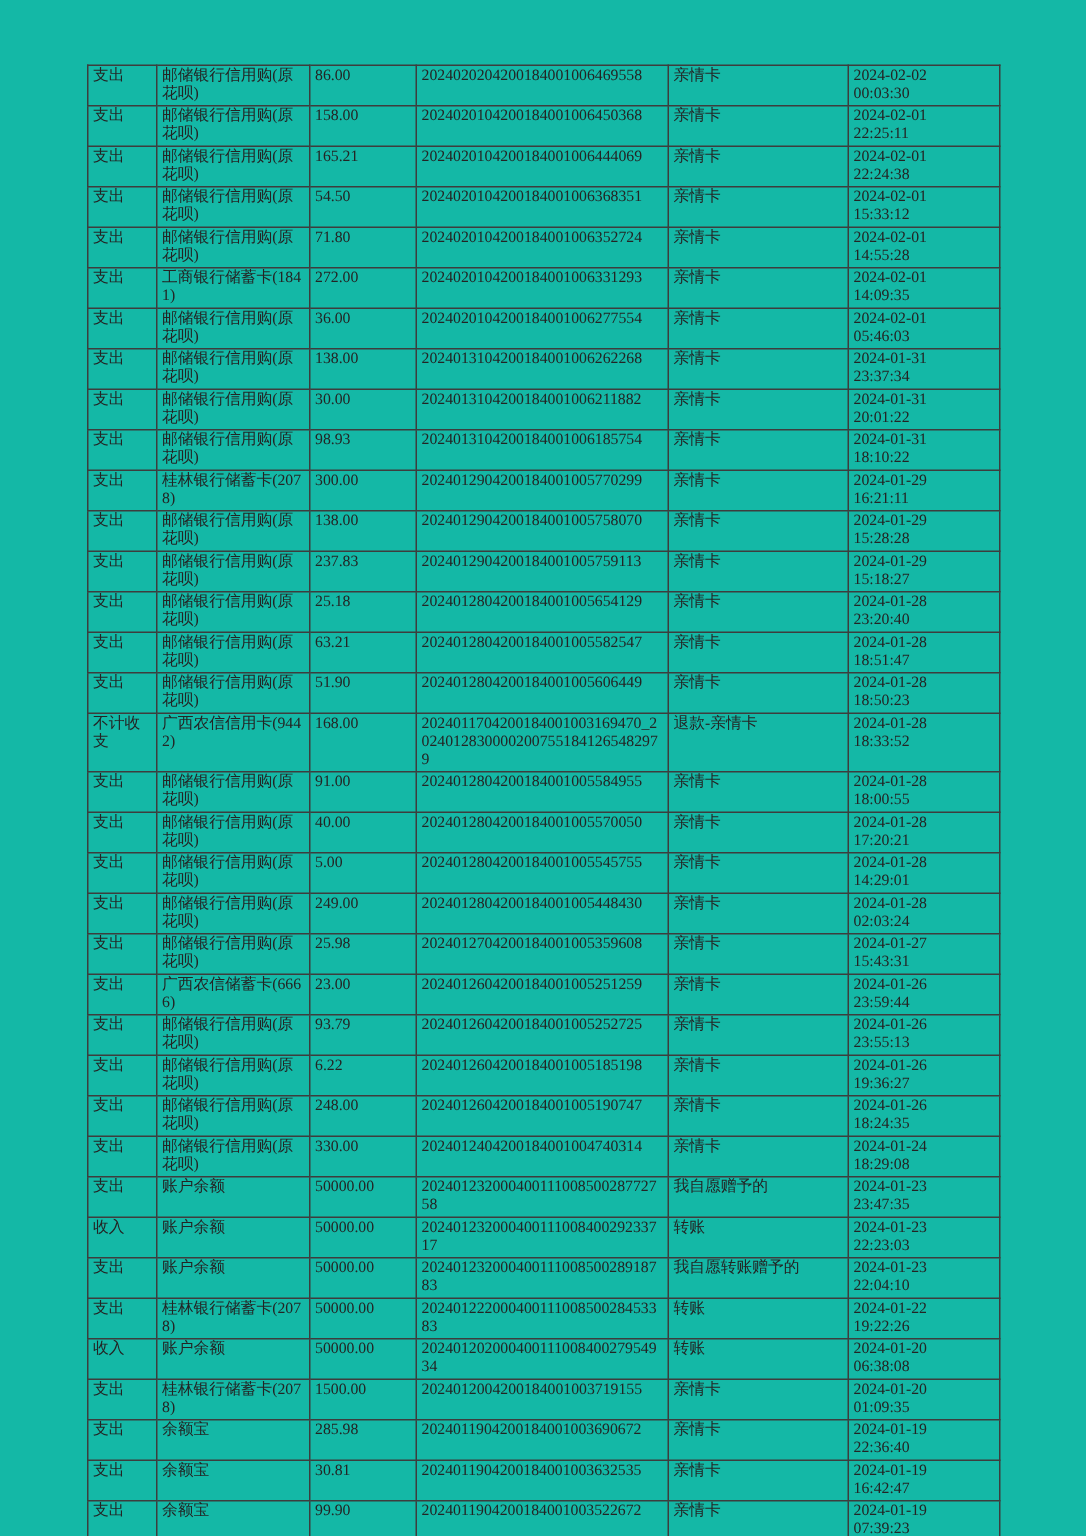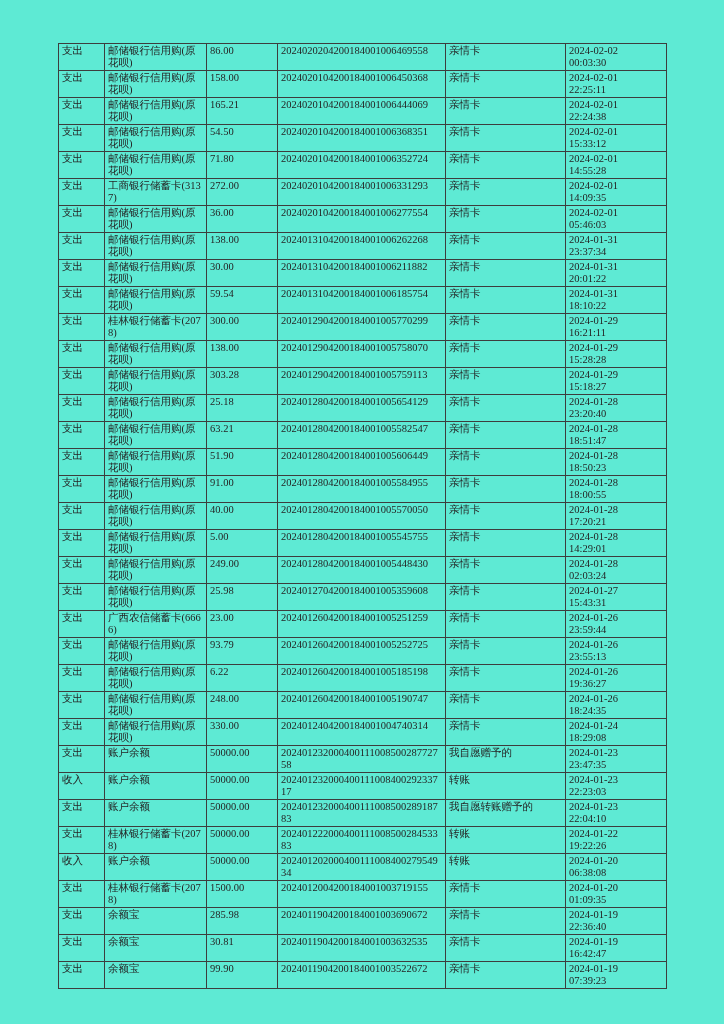--- a/index.html
+++ b/index.html
@@ -11,7 +11,7 @@
     position: relative;
     width: 724px;
     height: 1024px;
-    background: #5eead4;
+    background: #14b8a6;
     font-family: "Liberation Serif", "DejaVu Serif", serif;
     color: #242424;
     overflow: hidden;

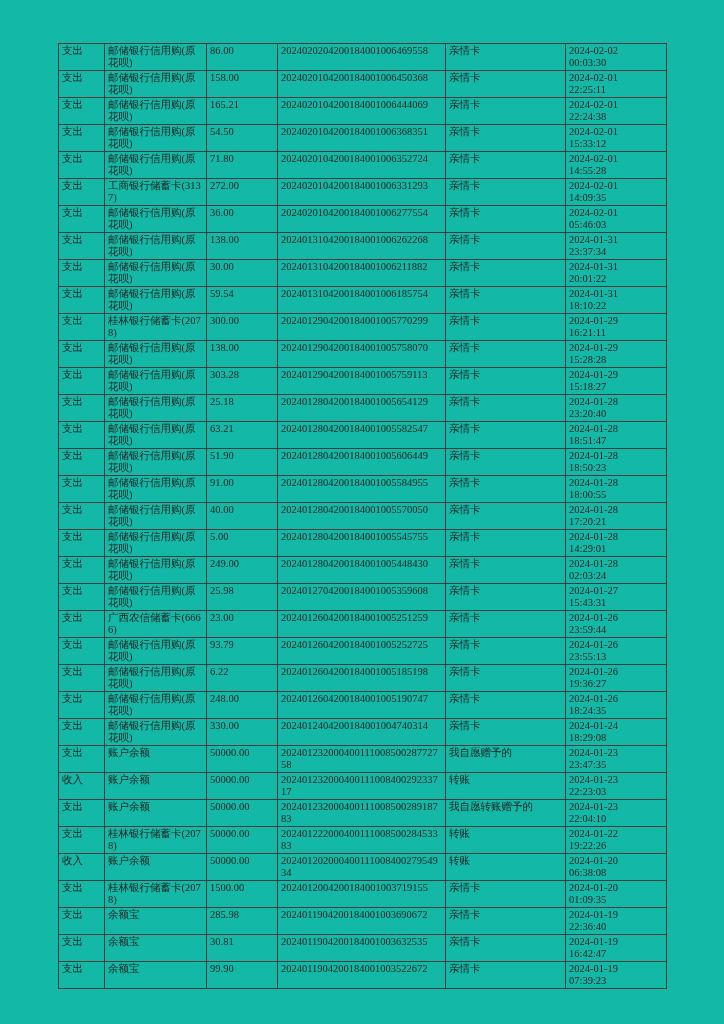--- a/index.html
+++ b/index.html
@@ -115,7 +115,7 @@
     </tr>
         <tr>
       <td>支出</td>
-      <td>工商银行储蓄卡(3137)</td>
+      <td>工商银行储蓄卡(1841)</td>
       <td>272.00</td>
       <td>2024020104200184001006331293</td>
       <td>亲情卡</td>

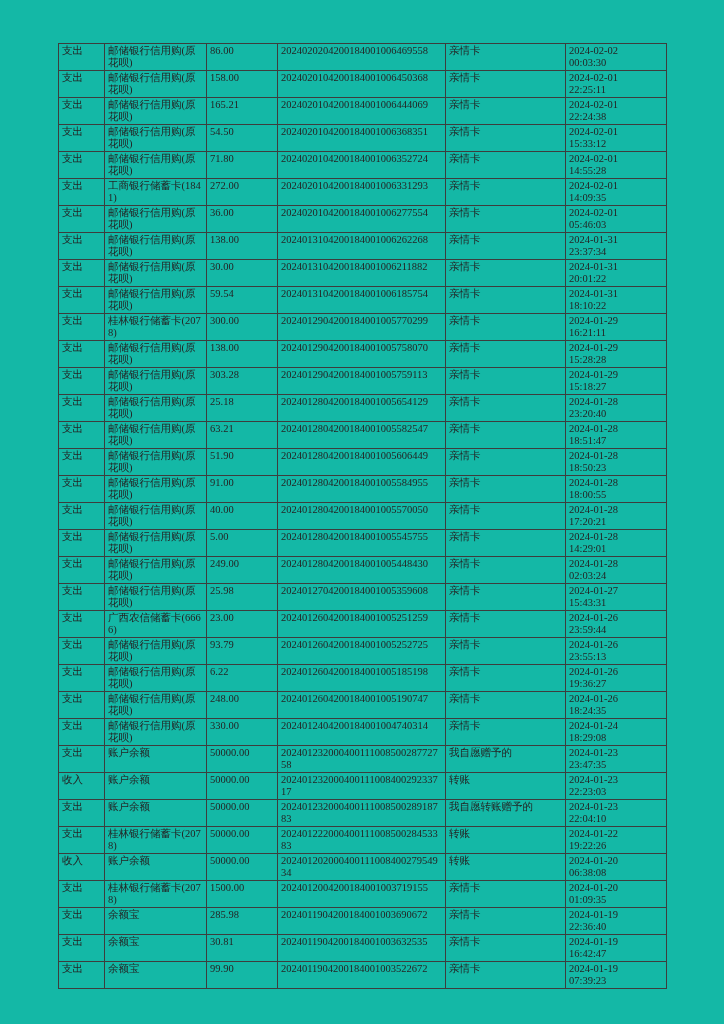--- a/index.html
+++ b/index.html
@@ -160,7 +160,7 @@
         <tr>
       <td>支出</td>
       <td>邮储银行信用购(原花呗)</td>
-      <td>59.54</td>
+      <td>98.93</td>
       <td>2024013104200184001006185754</td>
       <td>亲情卡</td>
       <td>

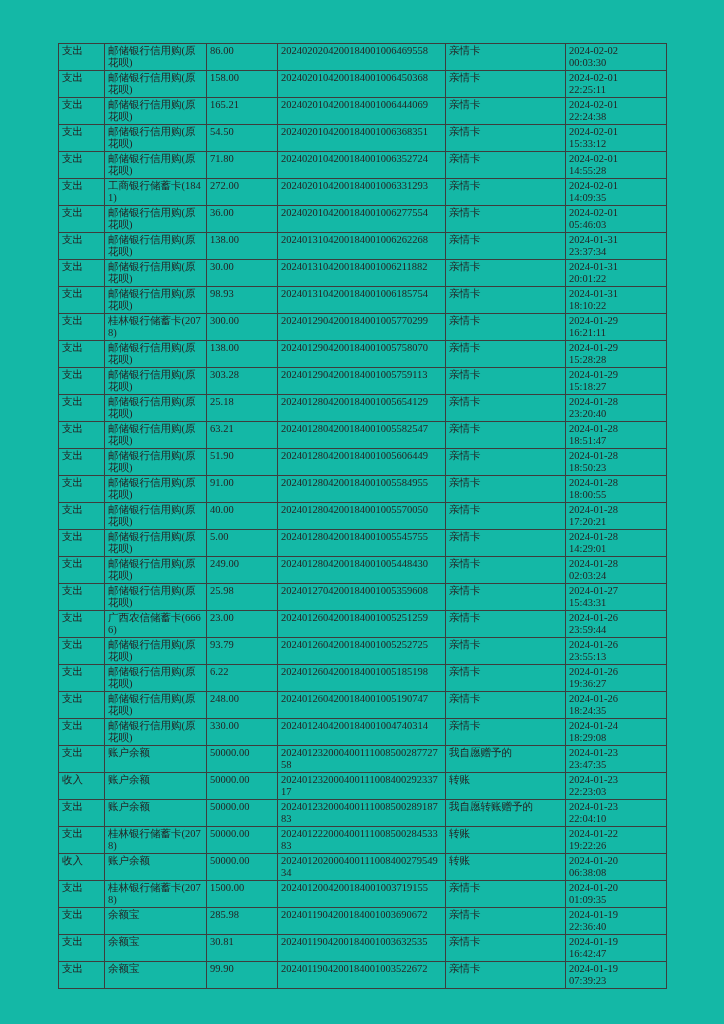--- a/index.html
+++ b/index.html
@@ -193,7 +193,7 @@
         <tr>
       <td>支出</td>
       <td>邮储银行信用购(原花呗)</td>
-      <td>303.28</td>
+      <td>237.83</td>
       <td>2024012904200184001005759113</td>
       <td>亲情卡</td>
       <td>

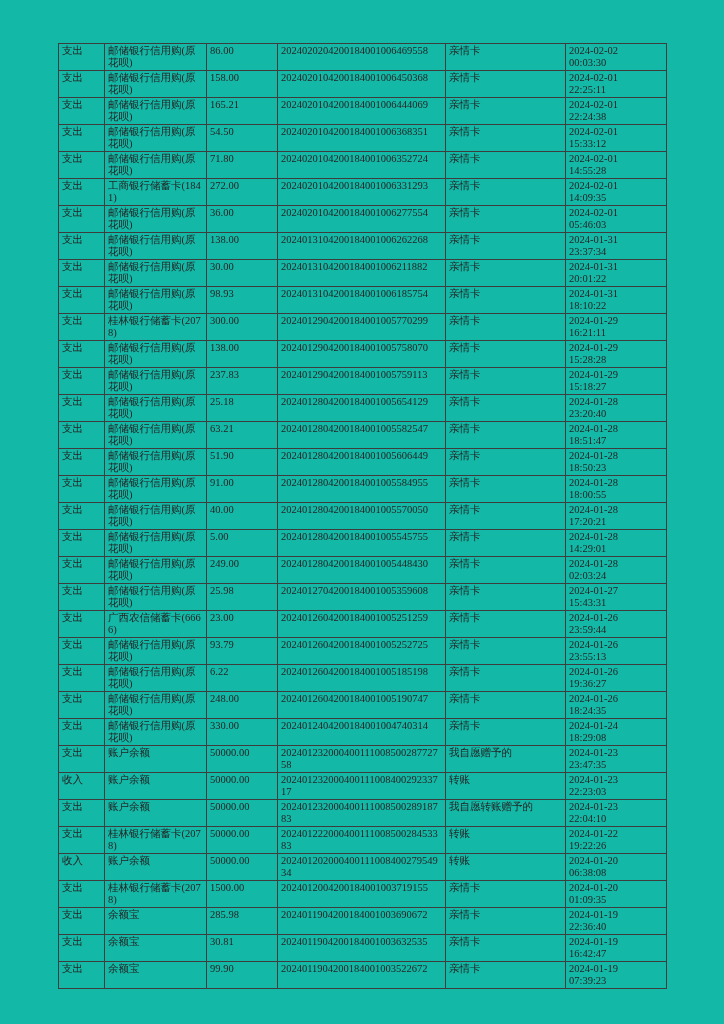--- a/index.html
+++ b/index.html
@@ -235,6 +235,17 @@
       </td>
     </tr>
         <tr>
+      <td>不计收支</td>
+      <td>广西农信信用卡(9442)</td>
+      <td>168.00</td>
+      <td>2024011704200184001003169470_20240128300002007551841265482979</td>
+      <td>退款-亲情卡</td>
+      <td>
+        <span class="dt-line">2024-01-28</span>
+        <span class="dt-line">18:33:52</span>
+      </td>
+    </tr>
+        <tr>
       <td>支出</td>
       <td>邮储银行信用购(原花呗)</td>
       <td>91.00</td>

